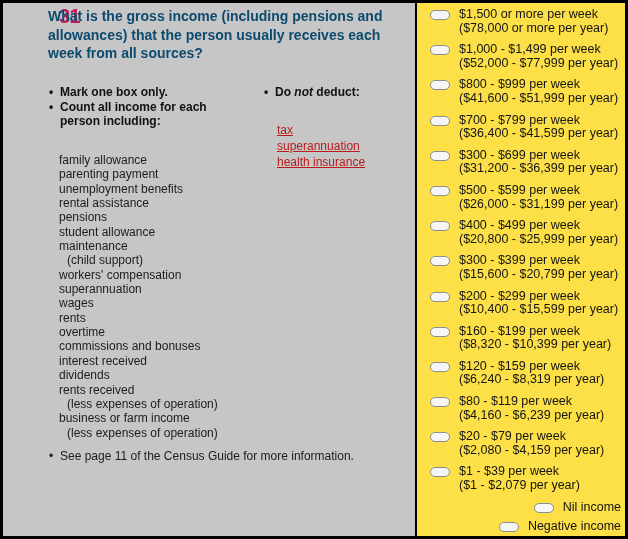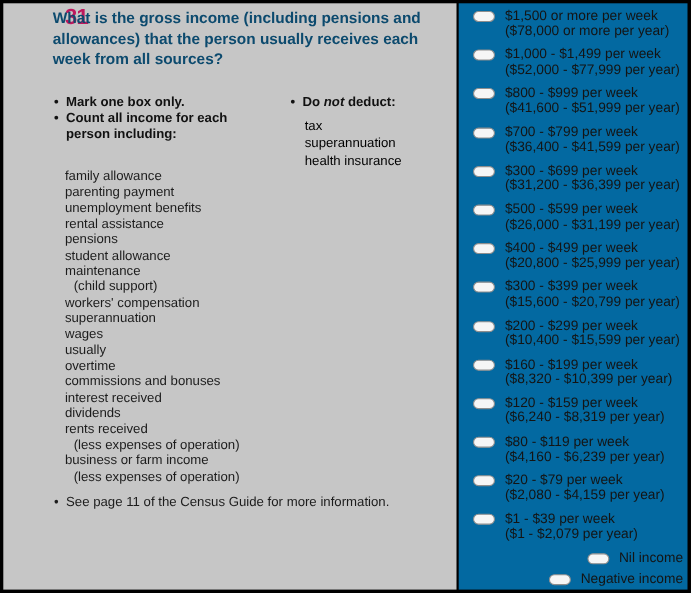--- a/index.html
+++ b/index.html
@@ -21,7 +21,7 @@
   }
   .panel.right {
     flex: 1;
-    background: #0369a1;
+    background: #fde047;
     padding: 5px 4px 0 13px;
     overflow: hidden;
   }

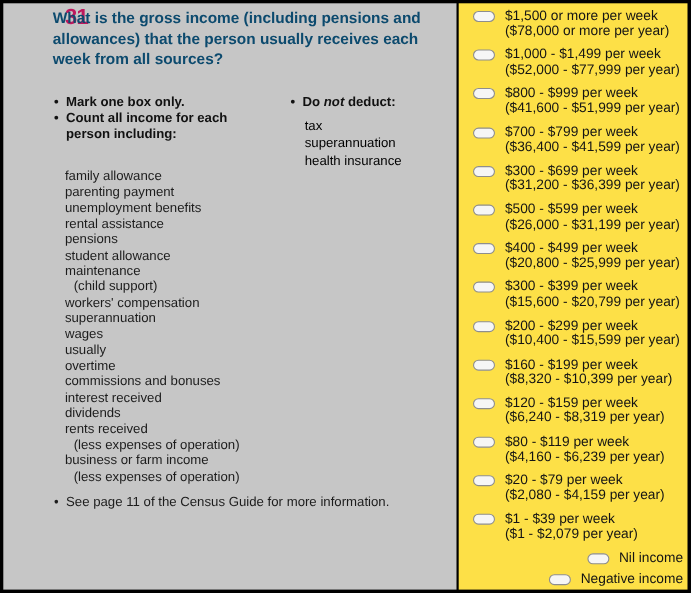--- a/index.html
+++ b/index.html
@@ -55,8 +55,8 @@
   .deduct-block { position: absolute; left: 260px; top: 82px; width: 145px; }
   .em { font-style: italic; }
   .deduct-list {
-    position: absolute; left: 274px; top: 104px;
-    font-size: 12px; line-height: 15.8px; color: #000000;
+    position: absolute; left: 274px; top: 120px;
+    font-size: 12px; line-height: 15.8px; color: #b91c1c; text-decoration: underline;
   }
   .option { display: flex; align-items: flex-start; margin-bottom: 8px; }
   .option.single { margin-bottom: 6px; justify-content: flex-end; }

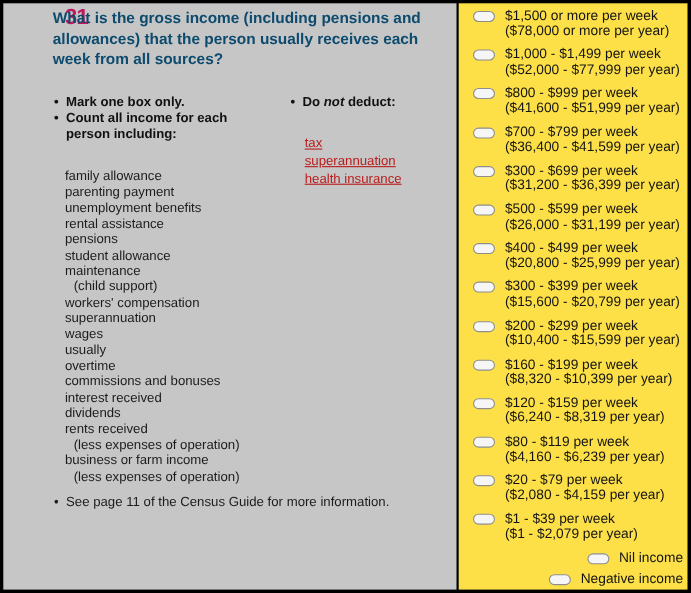--- a/index.html
+++ b/index.html
@@ -107,7 +107,7 @@
 
         <div class="income-item">wages</div>
 
-        <div class="income-item">usually</div>
+        <div class="income-item">rents</div>
 
         <div class="income-item">overtime</div>
 

